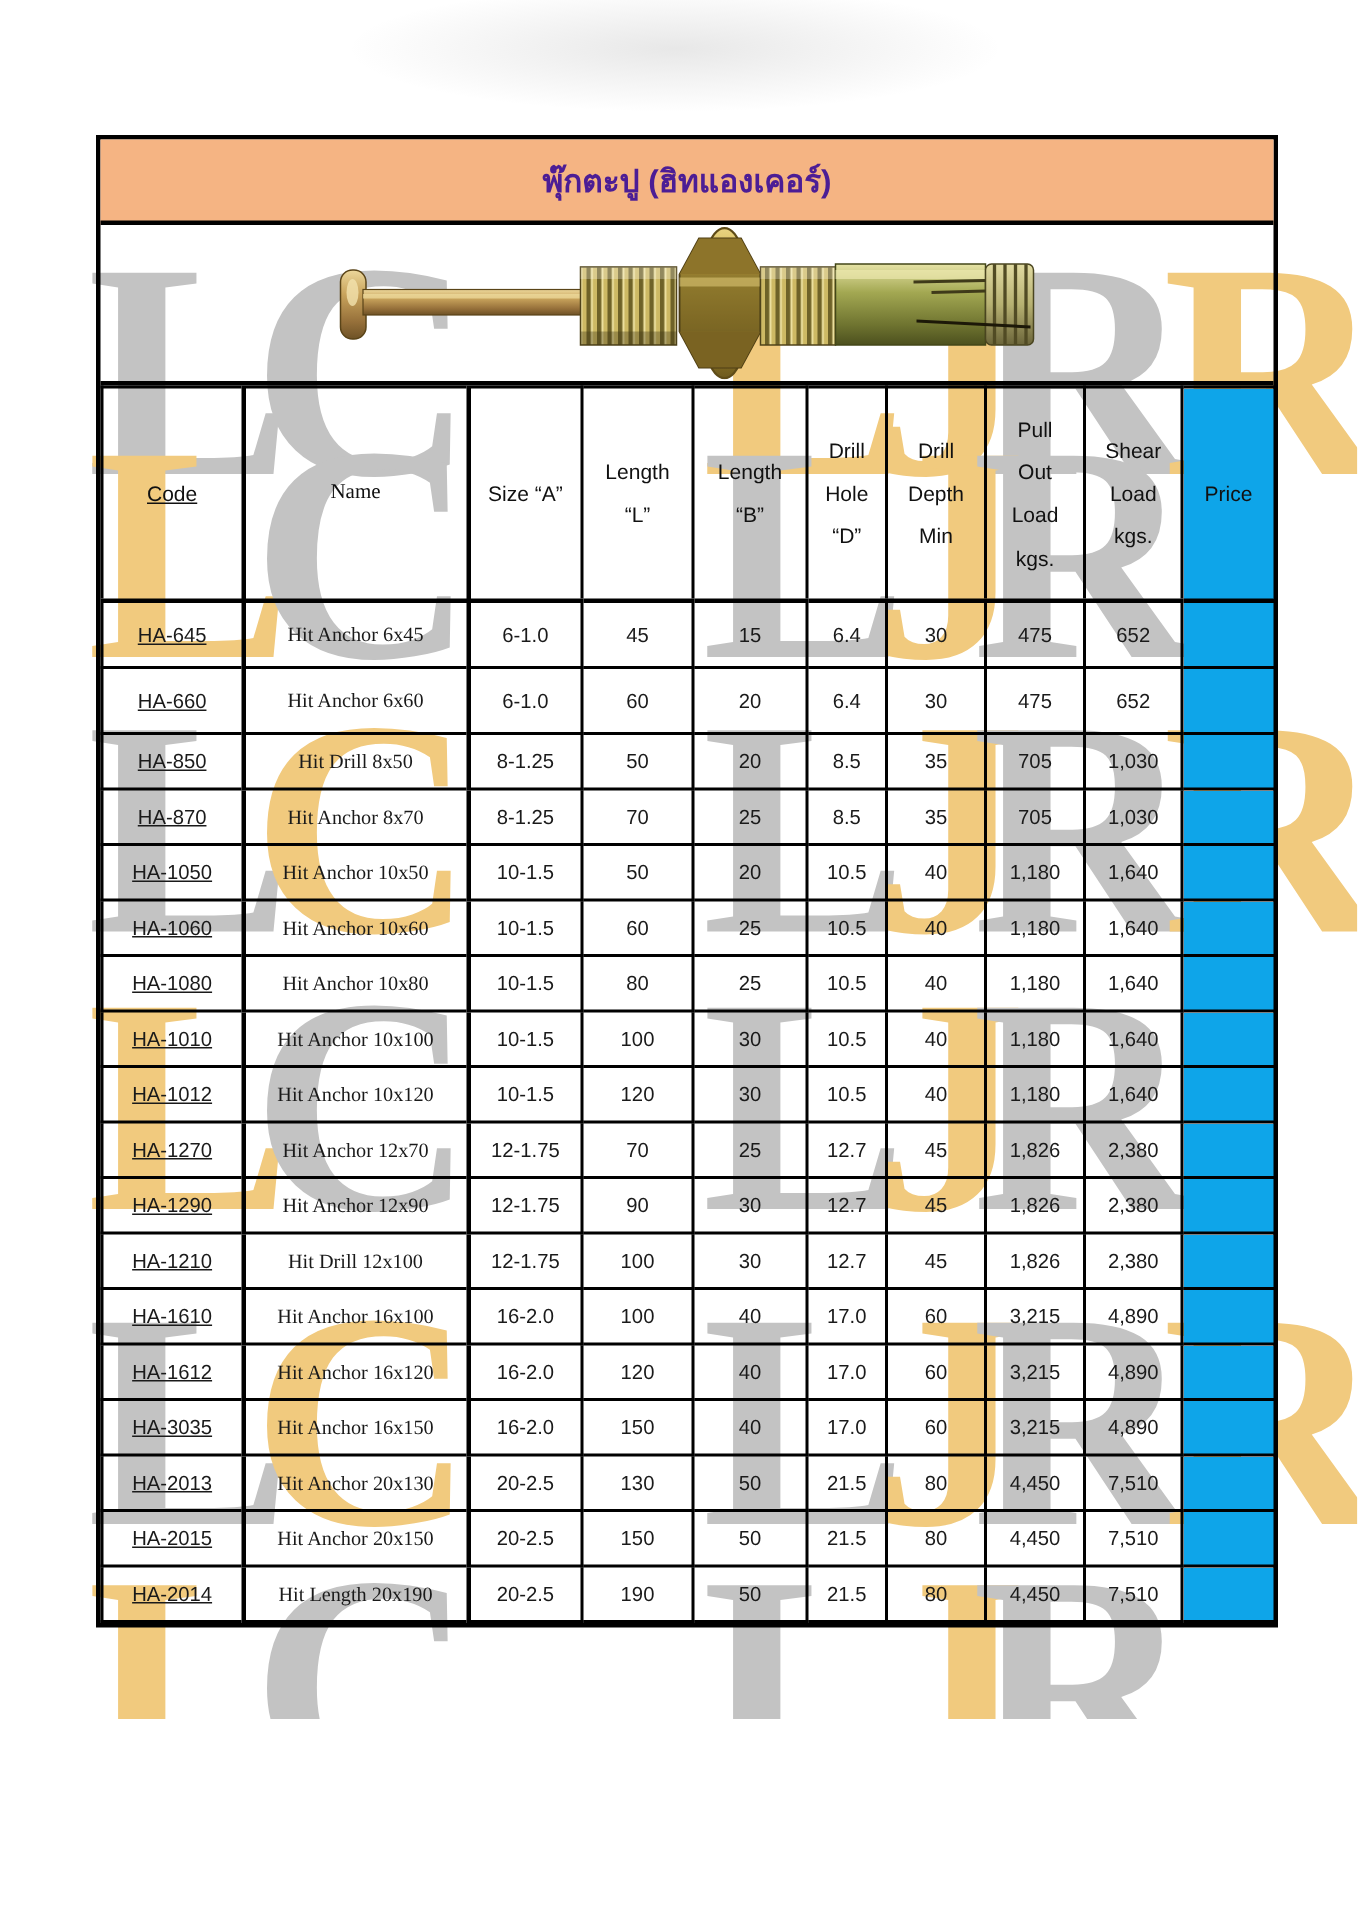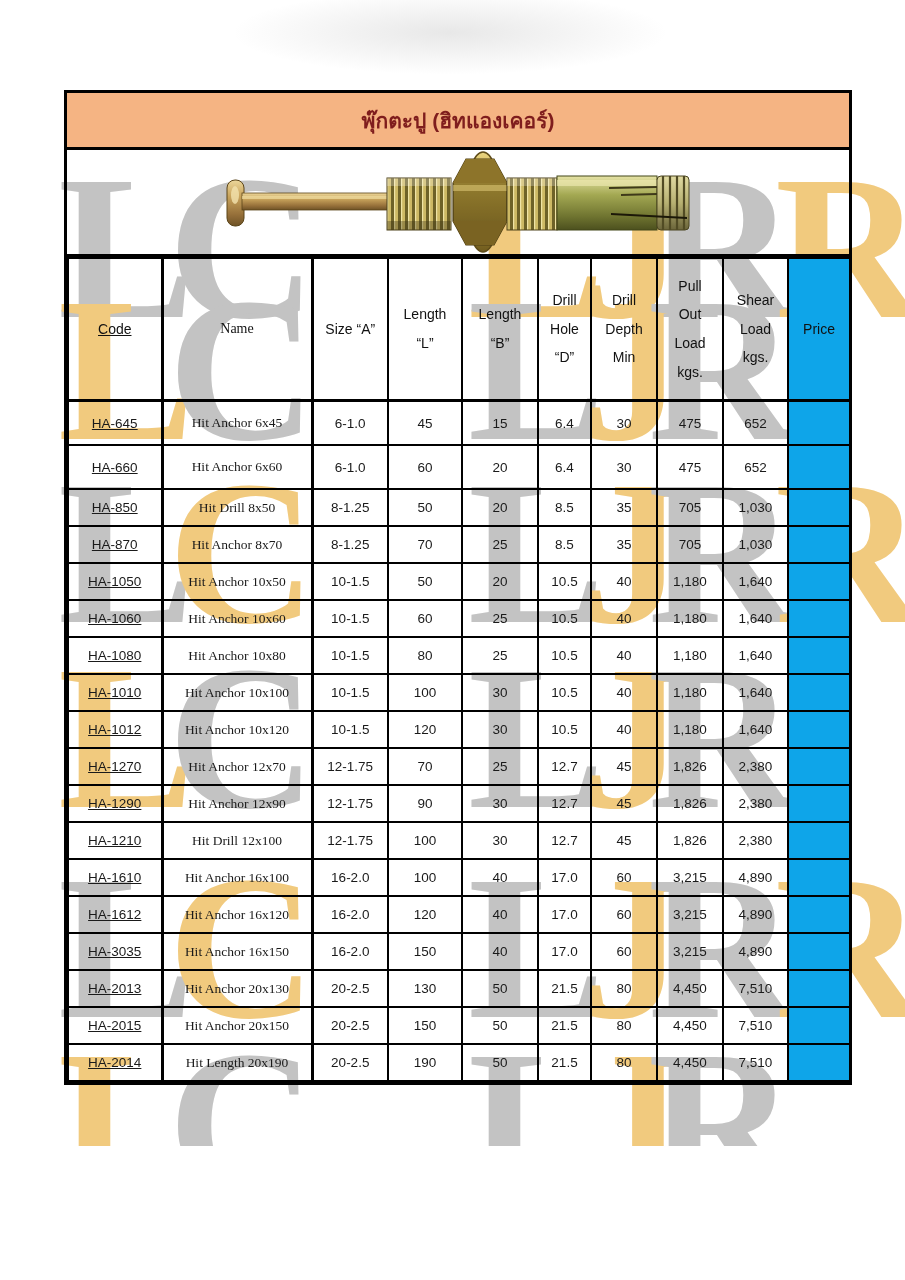--- a/index.html
+++ b/index.html
@@ -36,7 +36,7 @@
   .title-band{
     height:54px;background:#f5b483;border-bottom:3px solid #000;
     display:flex;align-items:center;justify-content:center;
-    font-size:21px;font-weight:bold;color:#7f1d1d;
+    font-size:21px;font-weight:bold;color:#4c1d95;
   }
   .image-band{
     height:104px;border-bottom:3px solid #000;position:relative;

